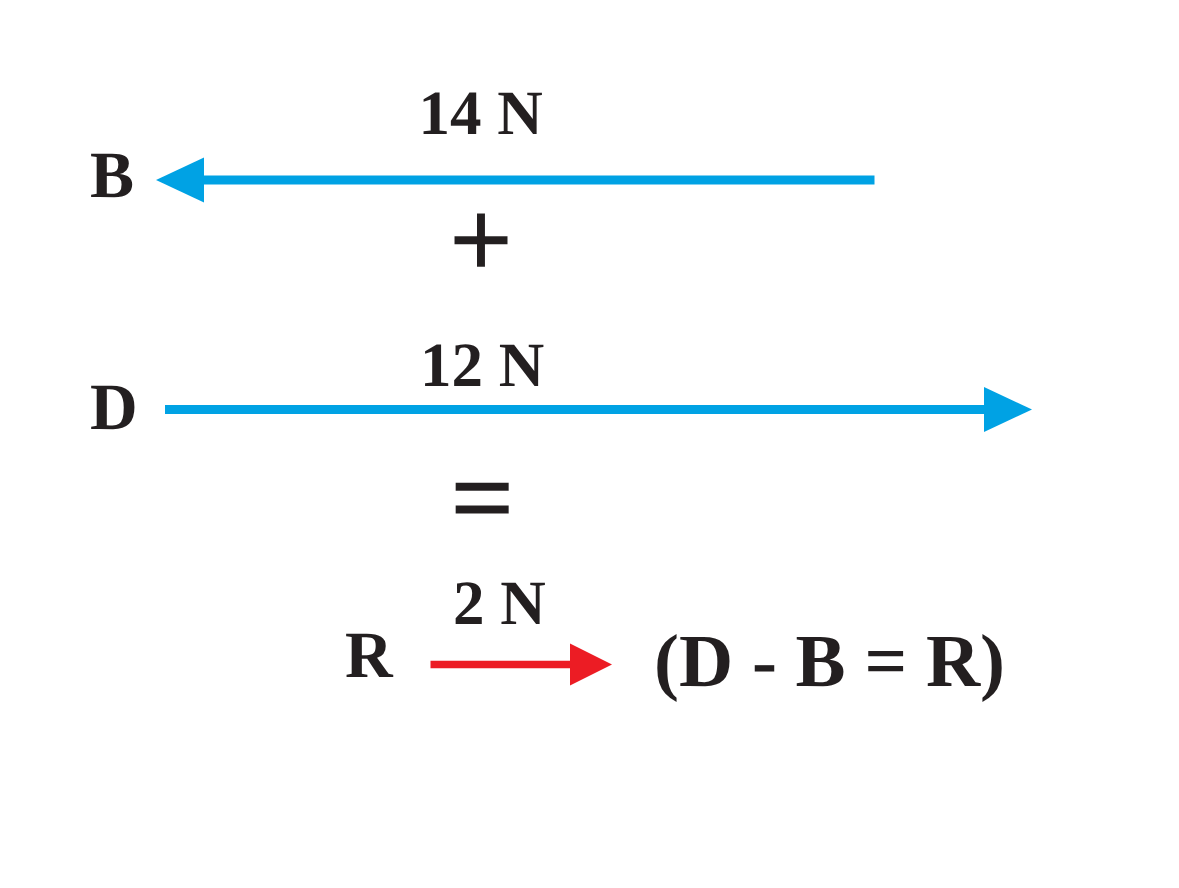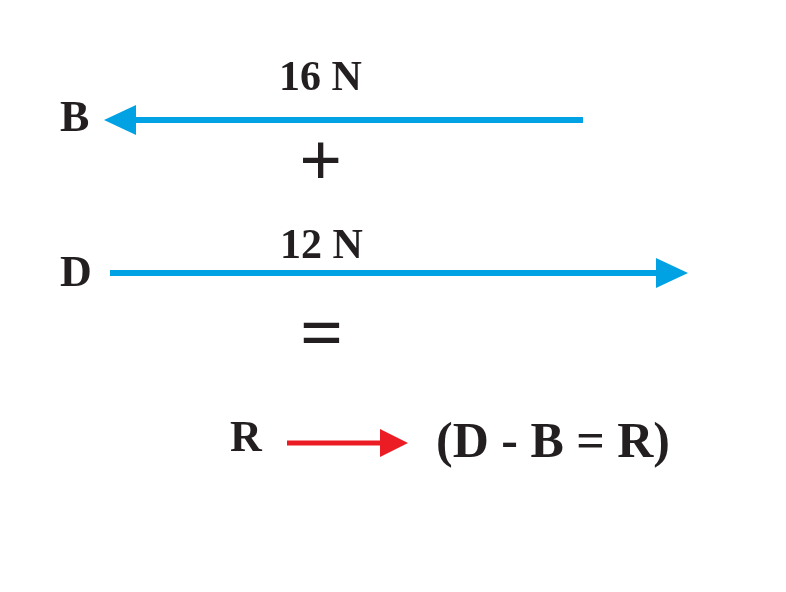--- a/index.html
+++ b/index.html
@@ -68,7 +68,7 @@
     </g>
   </svg>
 
-  <div class="lbl magnitude pos-10n">16 N</div>
+  <div class="lbl magnitude pos-10n">14 N</div>
 
   <div class="lbl vec-name pos-b">B</div>
 

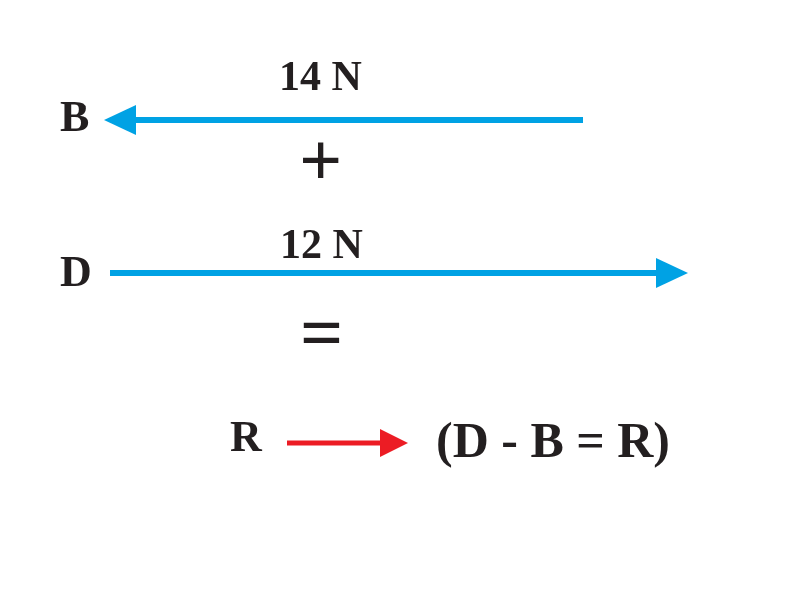--- a/index.html
+++ b/index.html
@@ -80,6 +80,7 @@
 
   <div class="lbl operator pos-equals">=</div>
 
+  <div class="lbl magnitude pos-2n">2 N</div>
 
   <div class="lbl vec-name pos-r">R</div>
 

